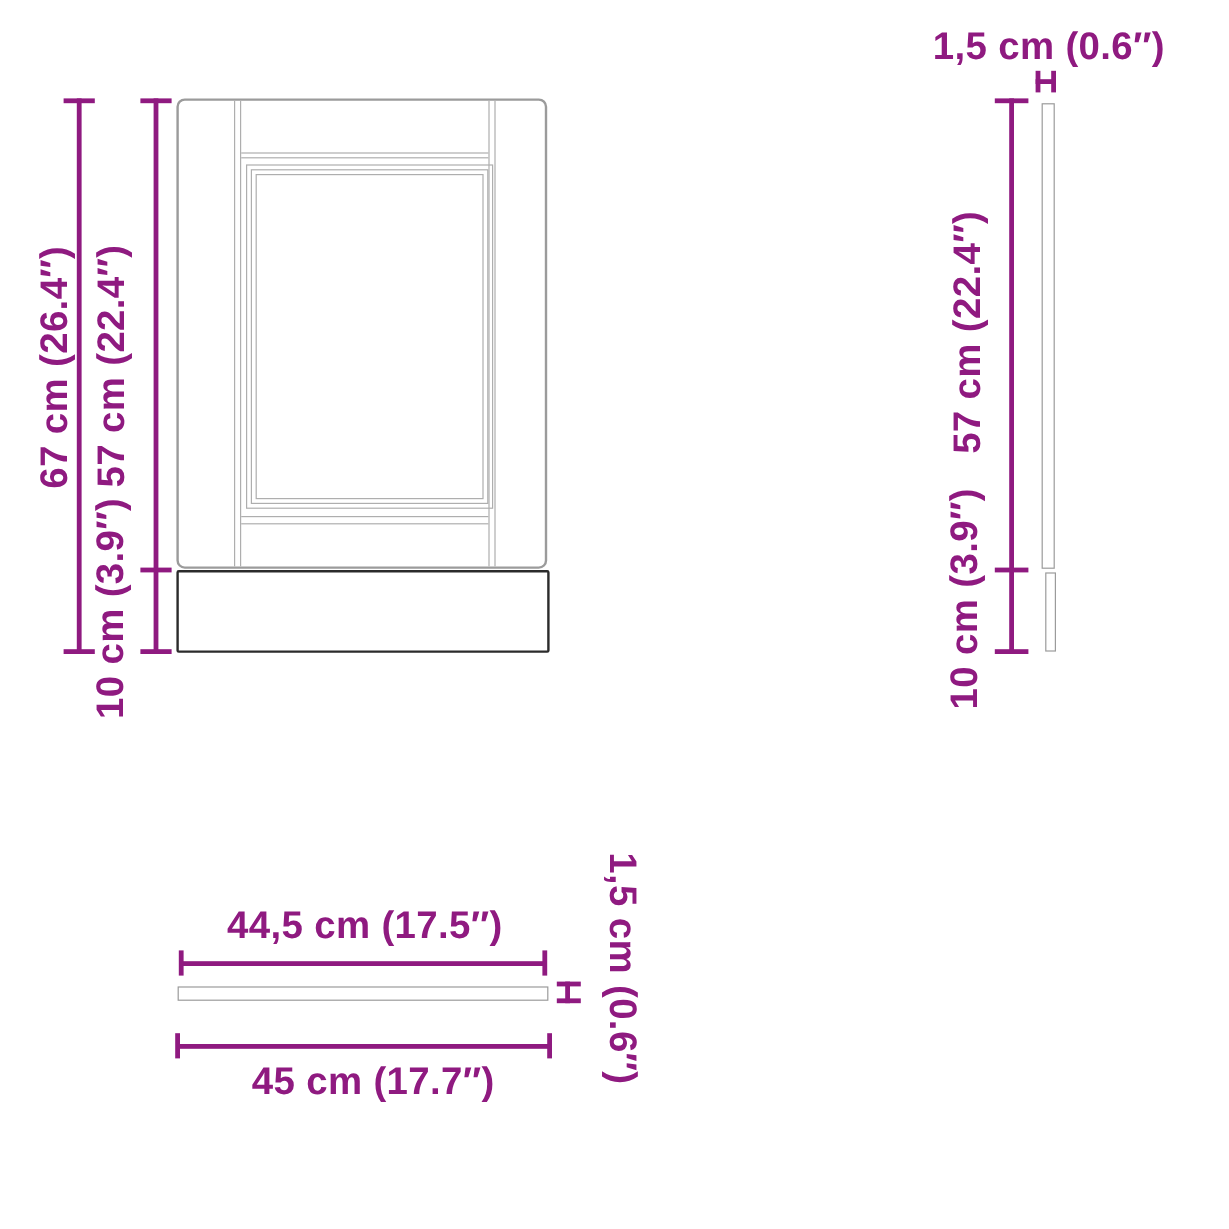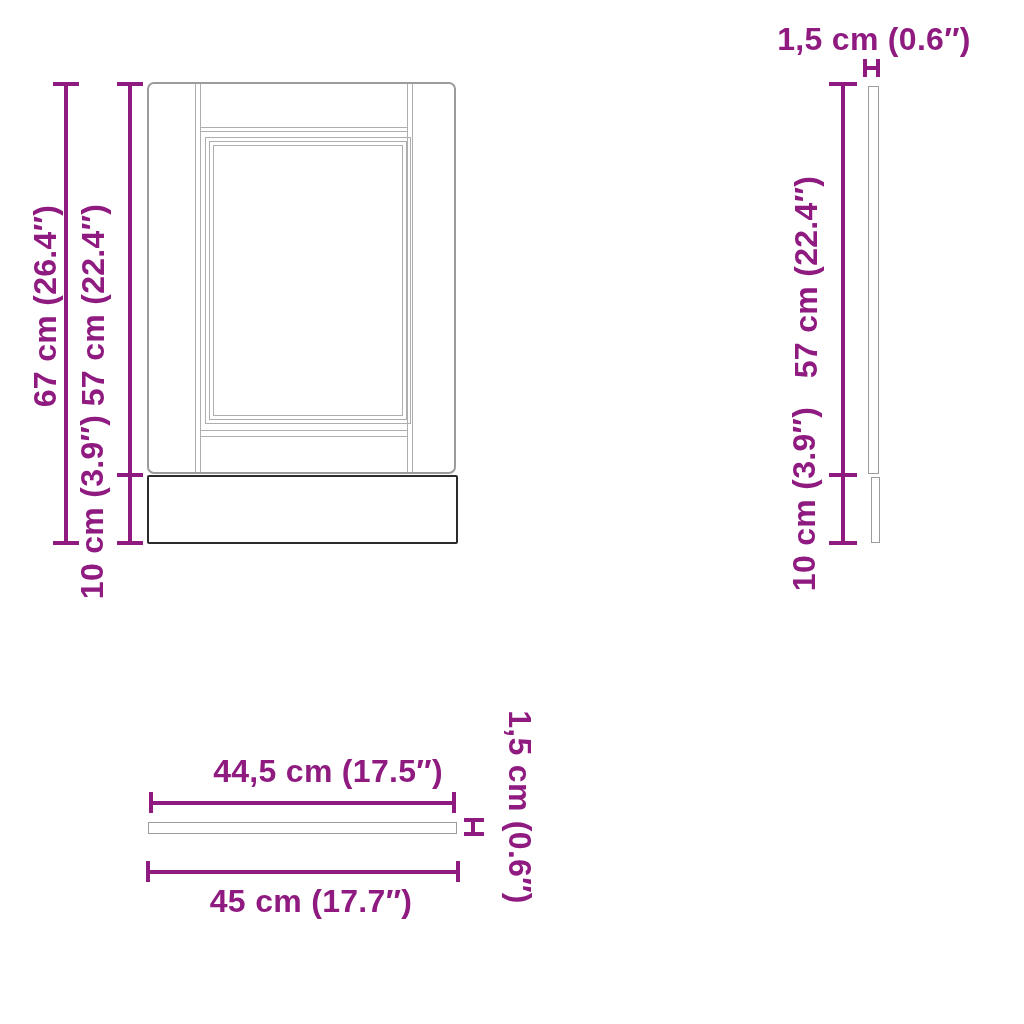--- a/index.html
+++ b/index.html
@@ -121,7 +121,7 @@
 
   <div>
 
-    <div class="label" style="left:328px; top:771px;">44,5 cm (17.5″)</div>
+    <div class="label" style="left:304px; top:771px;">44,5 cm (17.5″)</div>
     <div class="pline" style="left:151px; top:801px; width:303px; height:4px;"></div>
     <div class="pline" style="left:149px; top:792px; width:4px; height:21px;"></div>
     <div class="pline" style="left:452px; top:792px; width:4px; height:21px;"></div>

